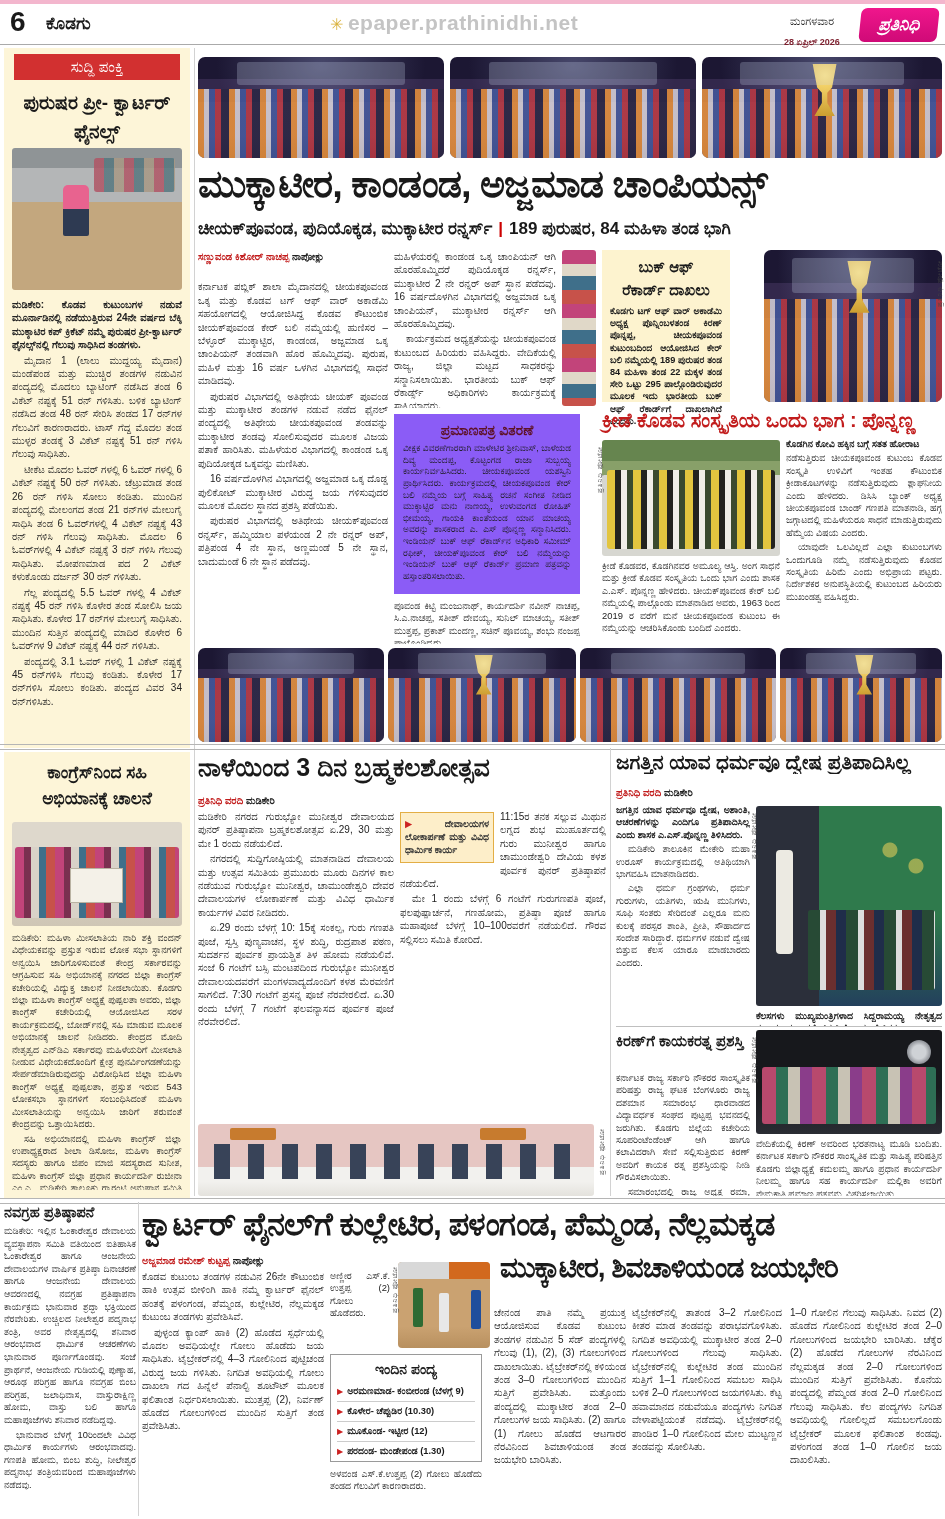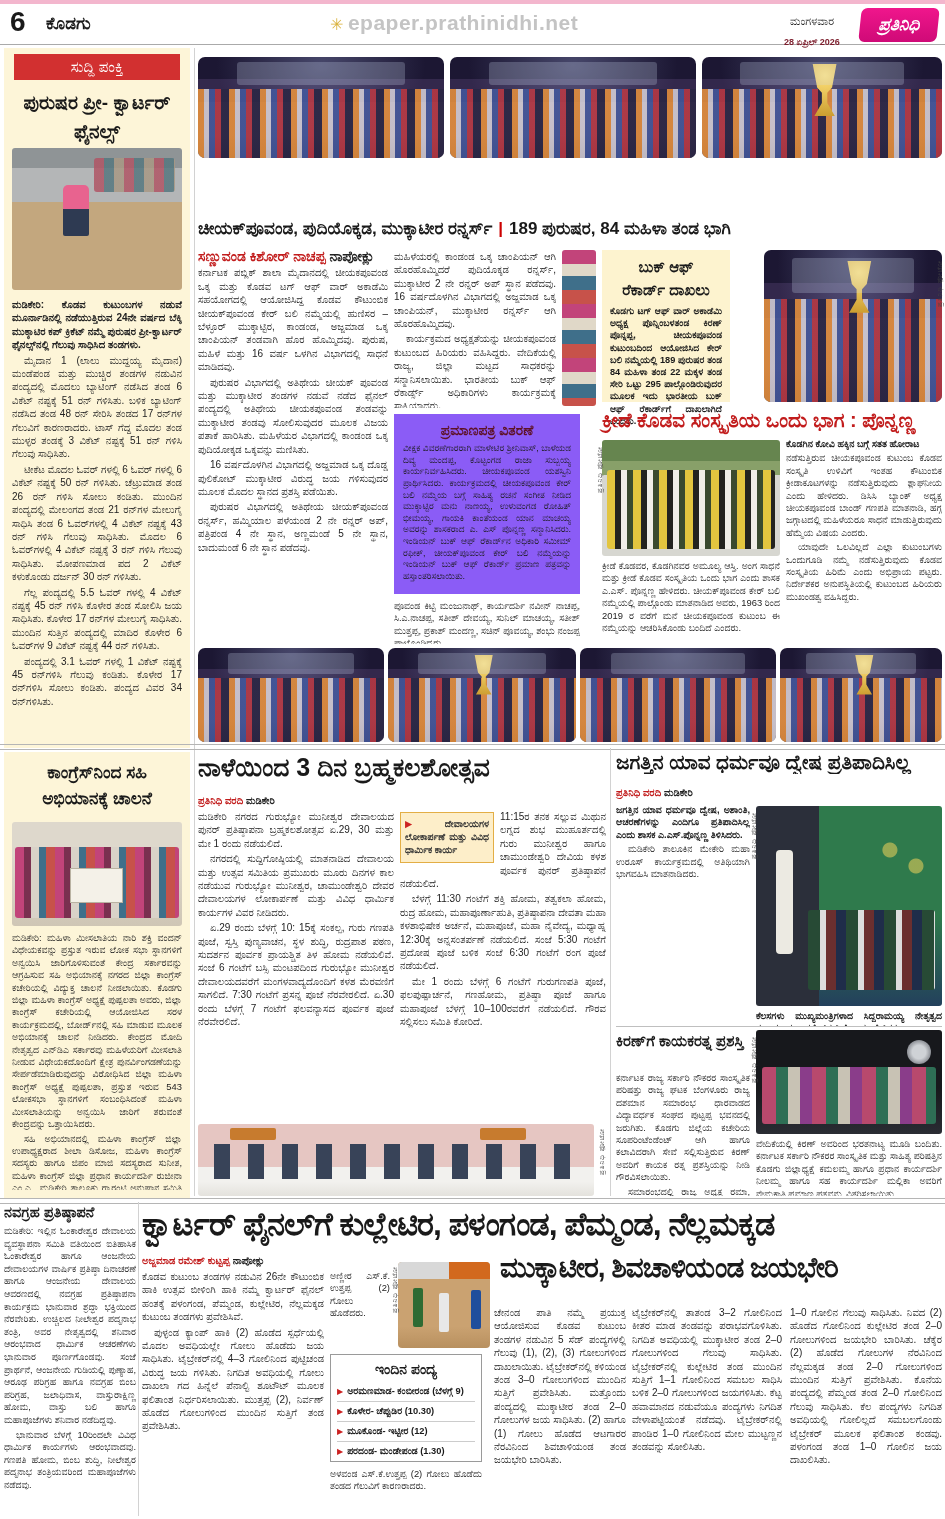--- a/index.html
+++ b/index.html
@@ -146,6 +146,7 @@
       <span class="cupmark"></span>
     </div>
 
+  <div class="mainhead" style="left:198px;top:163px;width:744px;font-size:38px">ಮುಕ್ಕಾಟೀರ, ಕಾಂಡಂಡ, ಅಜ್ಜಮಾಡ ಚಾಂಪಿಯನ್ಸ್</div>
   <div class="subhead" style="left:198px;top:219px;width:744px">
     <span>ಚೀಯಕ್‌ಪೂವಂಡ, ಪುದಿಯೊಕ್ಕಡ, ಮುಕ್ಕಾಟೀರ ರನ್ನರ್ಸ್</span><span class="subsep">|</span><span>189 ಪುರುಷರ, 84 ಮಹಿಳಾ ತಂಡ ಭಾಗಿ</span>
   </div>

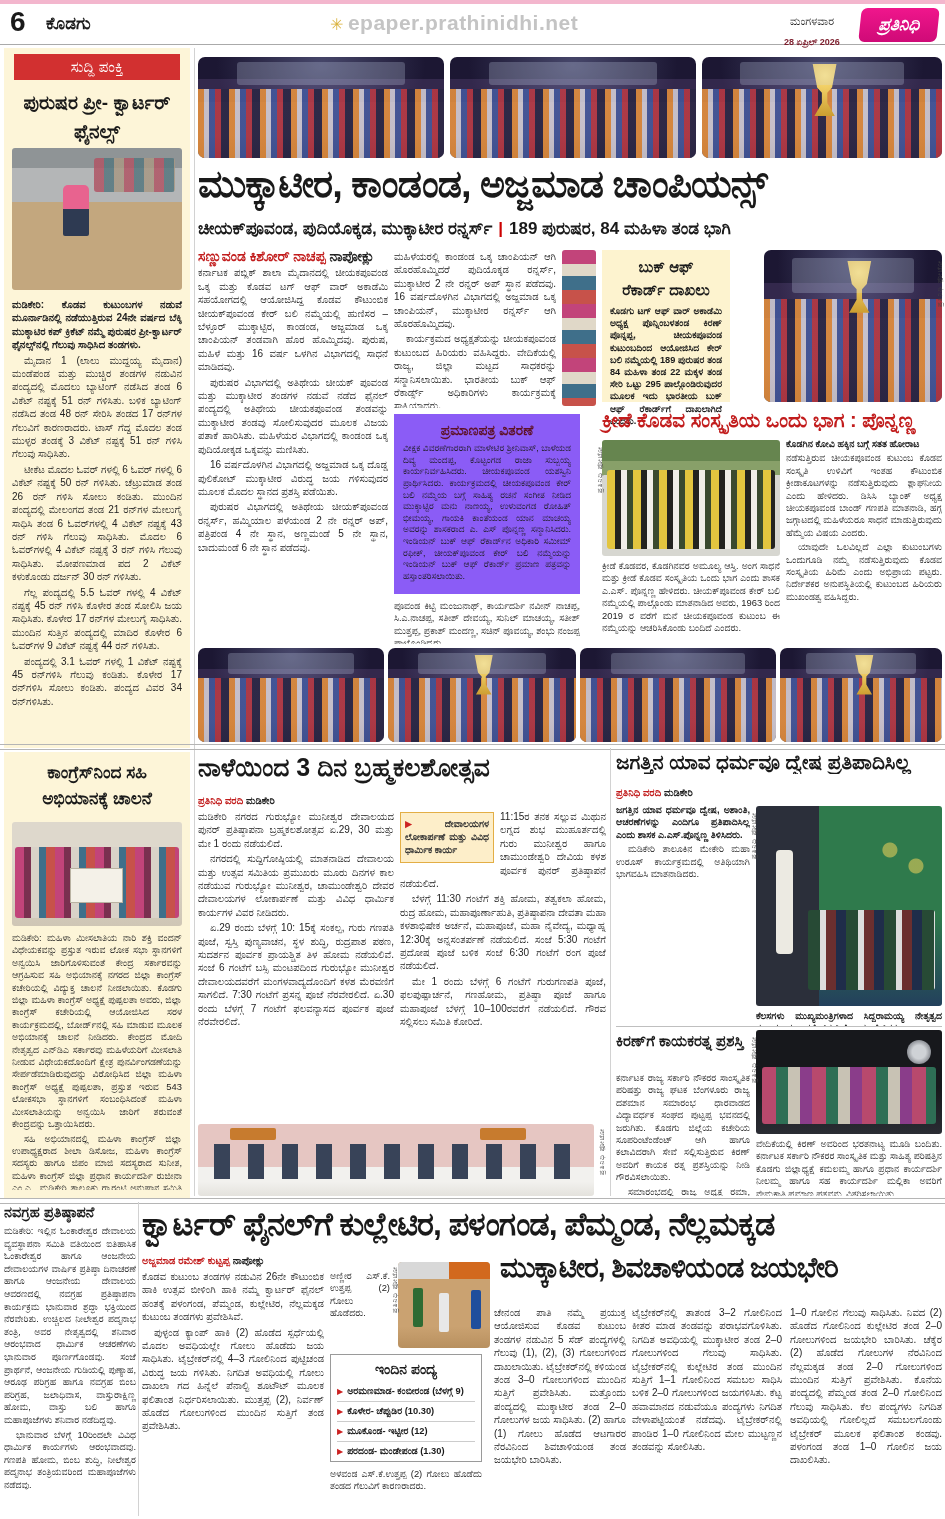--- a/index.html
+++ b/index.html
@@ -95,7 +95,7 @@
 .subhead{position:absolute;font-weight:bold;font-size:17px}
 .subsep{color:#cc0000;margin:0 6px}
 .storyhead{position:absolute;font-weight:bold;line-height:1.2}
-.byline{font-size:14px;margin-bottom:3px}
+.byline{font-size:10px;margin-bottom:17px}
 .txt{position:absolute;font-size:10px;line-height:13.4px;color:#222}
 .txt.sm{font-size:9.4px;line-height:12.4px}
 </style>

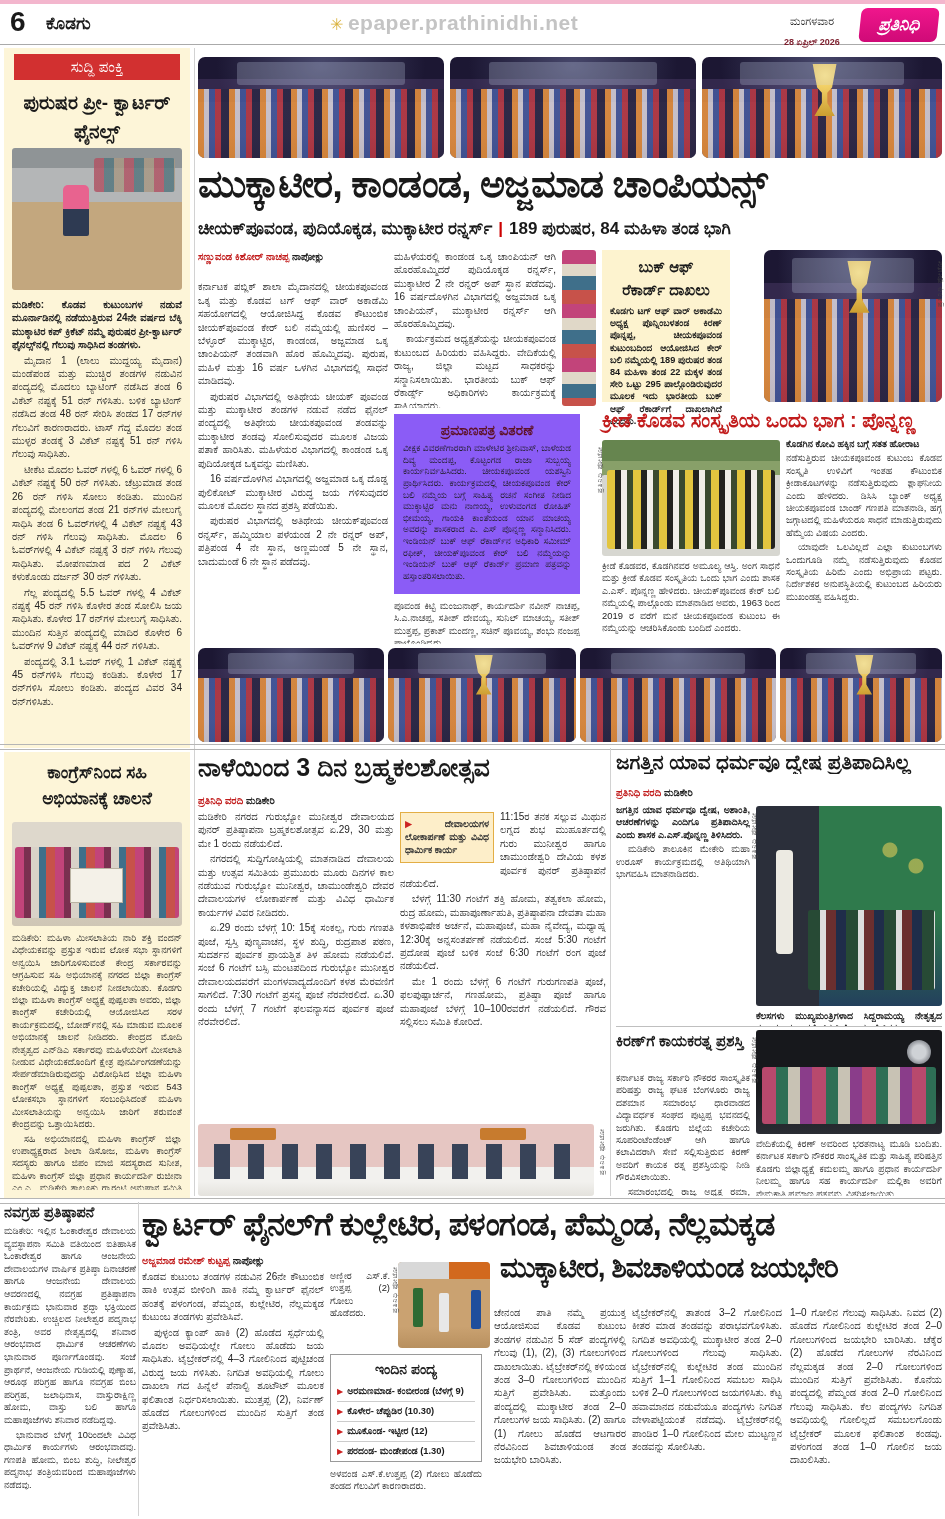--- a/index.html
+++ b/index.html
@@ -231,6 +231,7 @@
   <div class="txt sm bd just" style="left:616px;top:804px;width:134px;height:214px;overflow:hidden">
     <p class="noind b">ಜಗತ್ತಿನ ಯಾವ ಧರ್ಮವೂ ದ್ವೇಷ, ಅಶಾಂತಿ, ಆಚರಣೆಗಳನ್ನು ಎಂದಿಗೂ ಪ್ರತಿಪಾದಿಸಿಲ್ಲ ಎಂದು ಶಾಸಕ ಎ.ಎಸ್.ಪೊನ್ನಣ್ಣ ತಿಳಿಸಿದರು.</p>
     <p>ಮಡಿಕೇರಿ ತಾಲೂಕಿನ ಮೇಕೇರಿ ಮಹಾ ಉರೂಸ್ ಕಾರ್ಯಕ್ರಮದಲ್ಲಿ ಅತಿಥಿಯಾಗಿ ಭಾಗವಹಿಸಿ ಮಾತನಾಡಿದರು.</p>
+    <p>ಎಲ್ಲಾ ಧರ್ಮ ಗ್ರಂಥಗಳು, ಧರ್ಮ ಗುರುಗಳು, ಯತಿಗಳು, ಋಷಿ ಮುನಿಗಳು, ಸೂಫಿ ಸಂತರು ಸೇರಿದಂತೆ ಎಲ್ಲರೂ ಮನು ಕುಲಕ್ಕೆ ಪರಸ್ಪರ ಶಾಂತಿ, ಪ್ರೀತಿ, ಸೌಹಾರ್ದದ ಸಂದೇಶ ಸಾರಿದ್ದಾರೆ. ಧರ್ಮಗಳ ನಡುವೆ ದ್ವೇಷ ಬಿತ್ತುವ ಕೆಲಸ ಯಾರೂ ಮಾಡಬಾರದು ಎಂದರು.</p>
   </div>
   <div class="ph ph-stage" style="left:756px;top:806px;width:186px;height:200px;border-radius:3px"></div>
   <span class="vcred" style="left:750px;top:812px">ಪ್ರತಿನಿಧಿ ಫೋಟೋ</span>

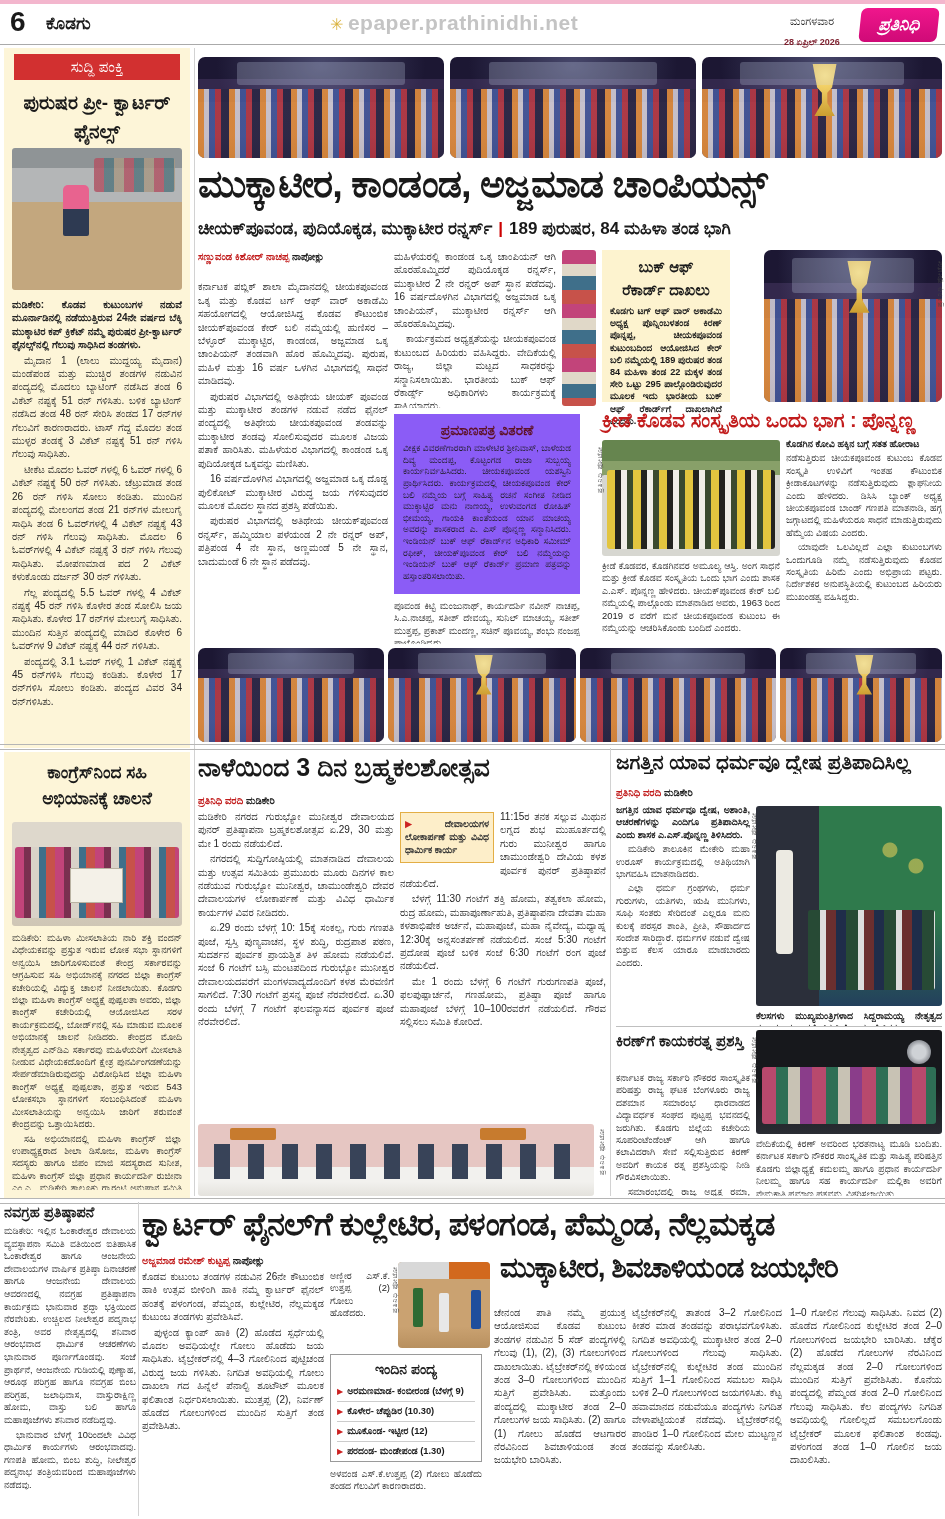--- a/index.html
+++ b/index.html
@@ -216,7 +216,6 @@
   <div class="txt bd just" style="left:400px;top:810px;width:206px;height:308px;overflow:hidden">
     <div class="sidebox"><span class="tri">▶</span><span>ದೇವಾಲಯಗಳ ಲೋಕಾರ್ಪಣೆ ಮತ್ತು ವಿವಿಧ ಧಾರ್ಮಿಕ ಕಾರ್ಯ</span></div>
     <p class="noind">11:15ರ ತನಕ ಸಲ್ಲುವ ಮಿಥುನ ಲಗ್ನದ ಶುಭ ಮುಹೂರ್ತದಲ್ಲಿ ಗುರು ಮುನೀಶ್ವರ ಹಾಗೂ ಚಾಮುಂಡೇಶ್ವರಿ ದೇವಿಯ ಕಳಶ ಪೂರ್ವಕ ಪುನರ್ ಪ್ರತಿಷ್ಠಾಪನೆ ನಡೆಯಲಿದೆ.</p>
-    <p>ಬೆಳಗ್ಗೆ 11:30 ಗಂಟೆಗೆ ಶಕ್ತಿ ಹೋಮ, ತತ್ವಕಲಾ ಹೋಮ, ರುದ್ರ ಹೋಮ, ಮಹಾಪೂರ್ಣಾಹುತಿ, ಪ್ರತಿಷ್ಠಾಪನಾ ದೇವತಾ ಮಹಾ ಕಳಶಾಭಿಷೇಕ ಅರ್ಚನೆ, ಮಹಾಪೂಜೆ, ಮಹಾ ನೈವೇದ್ಯ, ಮಧ್ಯಾಹ್ನ 12:30ಕ್ಕೆ ಅನ್ನಸಂತರ್ಪಣೆ ನಡೆಯಲಿದೆ. ಸಂಜೆ 5:30 ಗಂಟೆಗೆ ಪ್ರದೋಷ ಪೂಜೆ ಬಳಿಕ ಸಂಜೆ 6:30 ಗಂಟೆಗೆ ರಂಗ ಪೂಜೆ ನಡೆಯಲಿದೆ.</p>
     <p>ಮೇ 1 ರಂದು ಬೆಳಗ್ಗೆ 6 ಗಂಟೆಗೆ ಗುರುಗಣಪತಿ ಪೂಜೆ, ಫಲಪುಷ್ಪಾರ್ಚನೆ, ಗಣಹೋಮ, ಪ್ರತಿಷ್ಠಾ ಪೂಜೆ ಹಾಗೂ ಮಹಾಪೂಜೆ ಬೆಳಗ್ಗೆ 10–100ರವರೆಗೆ ನಡೆಯಲಿದೆ. ಗೌರವ ಸಲ್ಲಿಸಲು ಸಮಿತಿ ಕೋರಿದೆ.</p>
   </div>
   <div class="ph ph-press" style="left:198px;top:1124px;width:396px;height:72px"></div>

